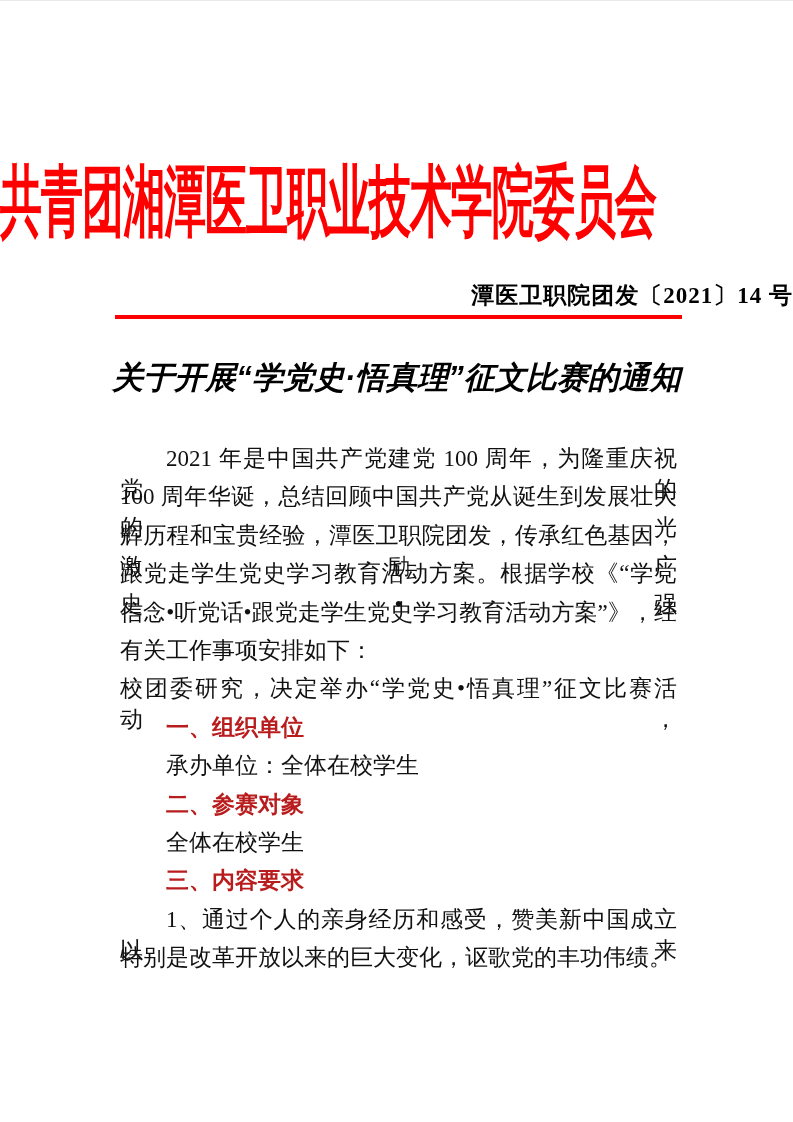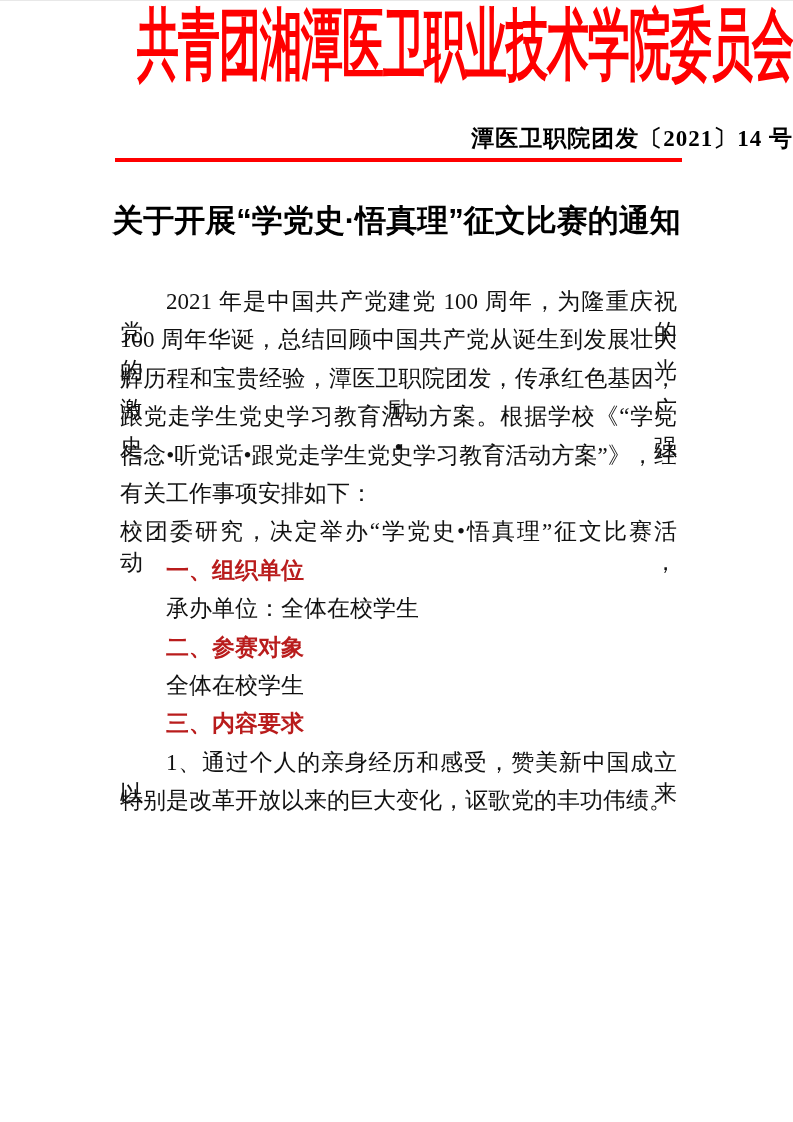--- a/index.html
+++ b/index.html
@@ -19,10 +19,11 @@
   }
   
   .letterhead {
+    margin-top: 157px;
     height: 88px;
     display: flex;
     align-items: center;
-    justify-content: flex-end;
+    justify-content: flex-start;
   }
   .letterhead .lh-text {
     display: inline-block;

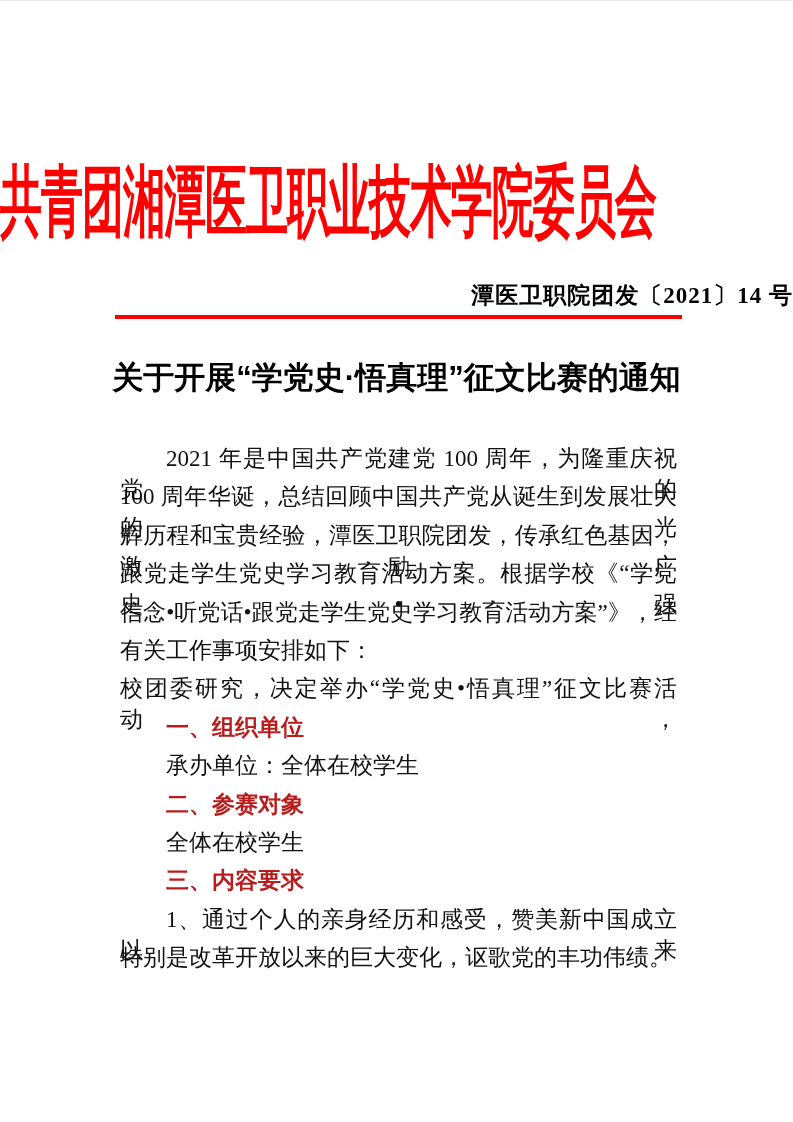--- a/index.html
+++ b/index.html
@@ -64,6 +64,7 @@
     color: #000000;
     font-family: "Liberation Sans", "DejaVu Sans", sans-serif;
     white-space: nowrap;
+    font-style: italic;
   }
   
   .doc-body {

